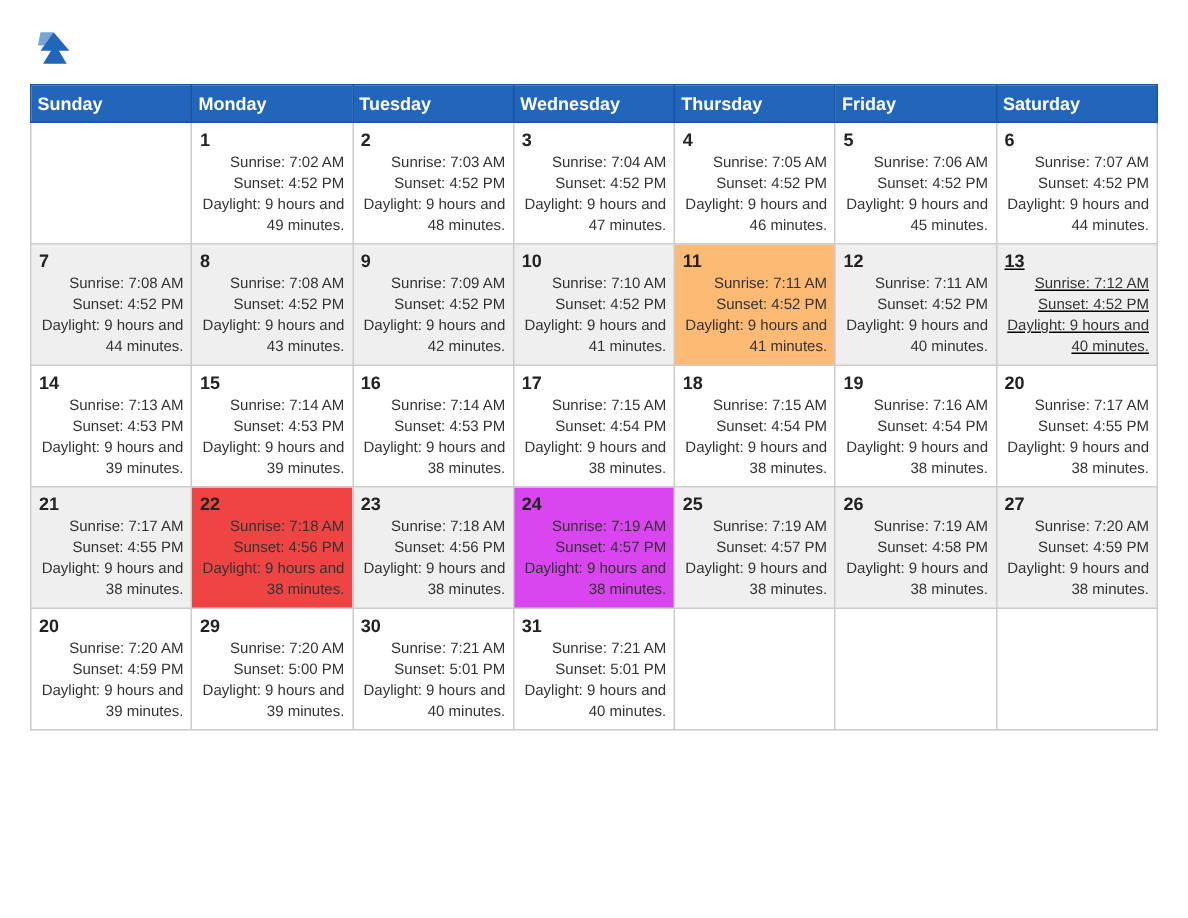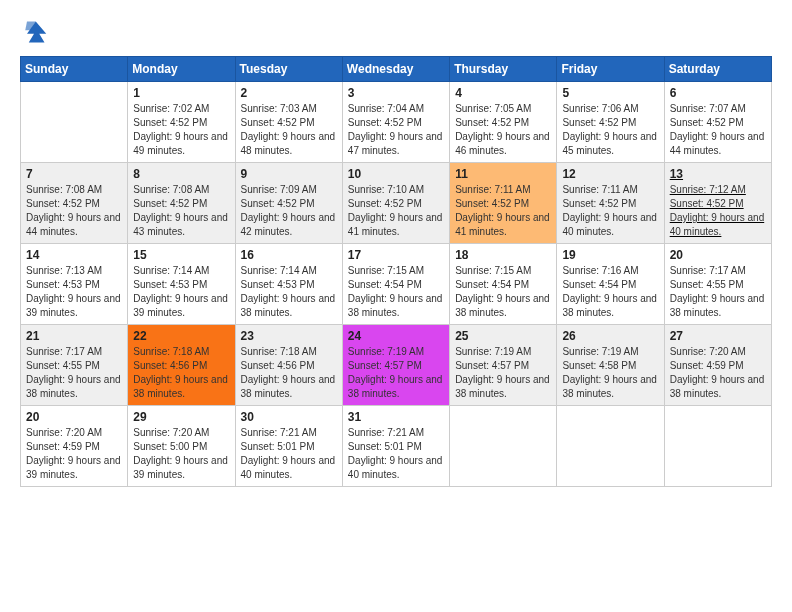--- a/index.html
+++ b/index.html
@@ -90,6 +90,7 @@
       font-size: 10px;
       color: #333;
       line-height: 1.4;
+      text-align: right;
     }
     .empty-cell {
       background: #f9f9f9;

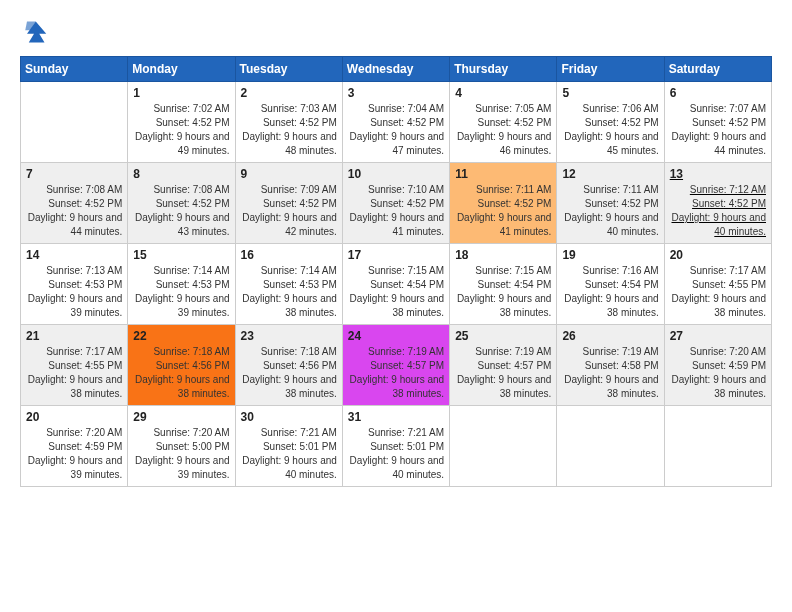--- a/index.html
+++ b/index.html
@@ -222,7 +222,7 @@
             <span class="day-number">21</span>
             <div class="day-info">Sunrise: 7:17 AM<br>Sunset: 4:55 PM<br>Daylight: 9 hours and 38 minutes.</div>
           </td>
-          <td style="background: #f97316;">
+          <td style="background: #ef4444;">
             <span class="day-number">22</span>
             <div class="day-info">Sunrise: 7:18 AM<br>Sunset: 4:56 PM<br>Daylight: 9 hours and 38 minutes.</div>
           </td>

